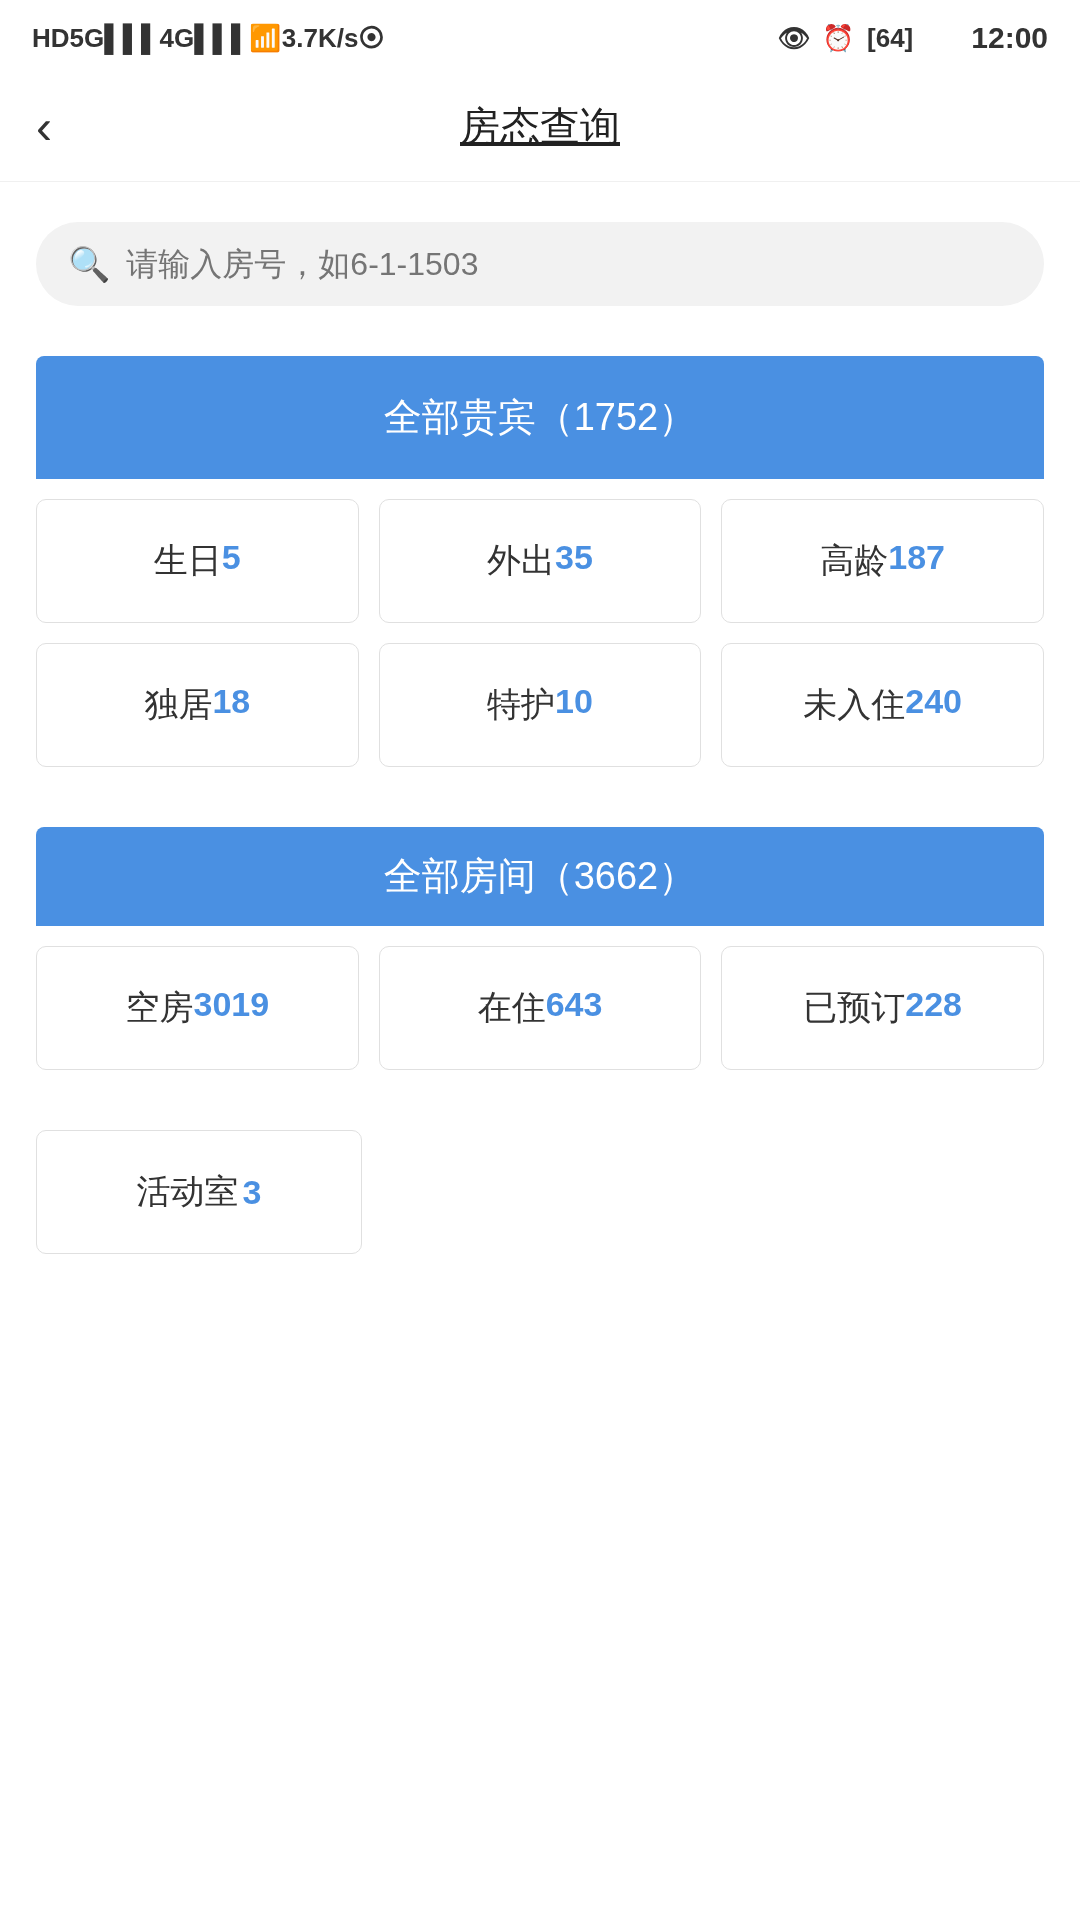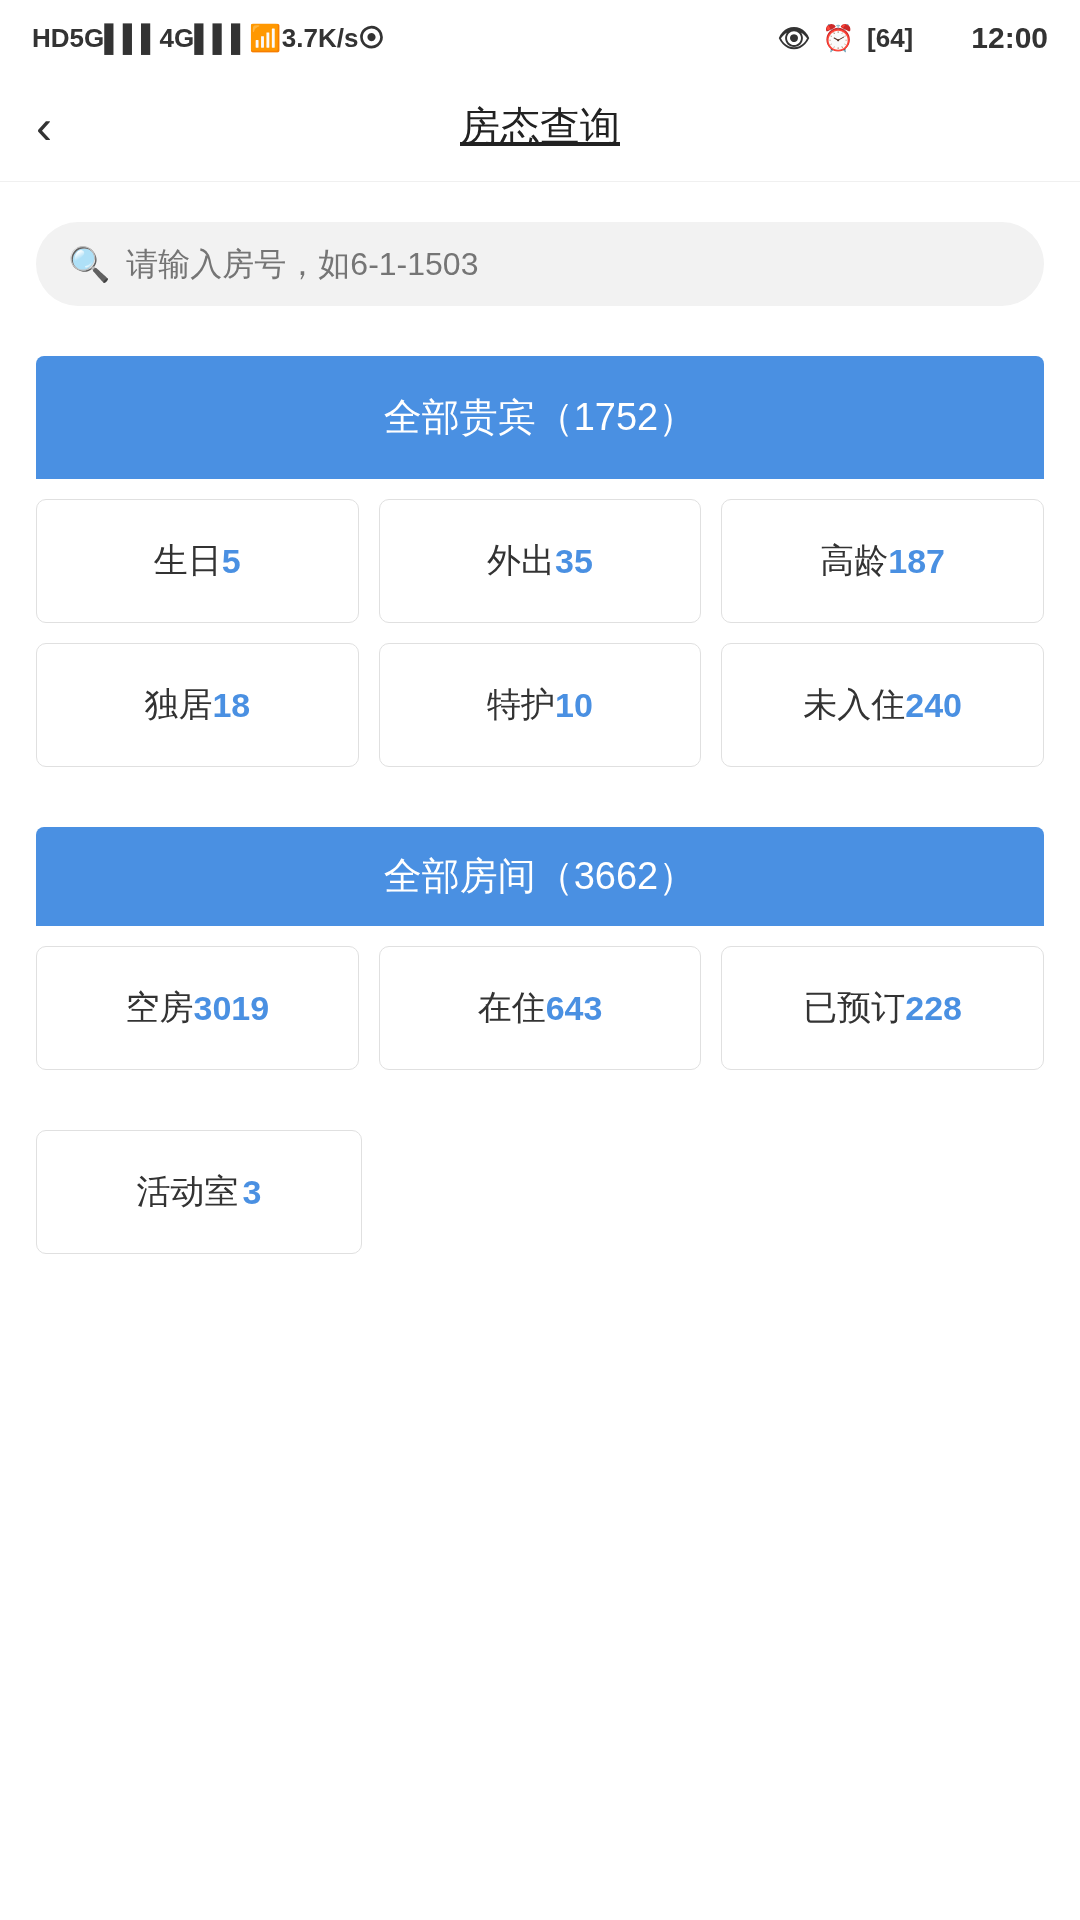--- a/index.html
+++ b/index.html
@@ -124,7 +124,6 @@
       border-radius: 10px;
       padding: 38px 16px;
       display: flex;
-      align-items: center;
       justify-content: center;
       background: #fff;
       cursor: pointer;

